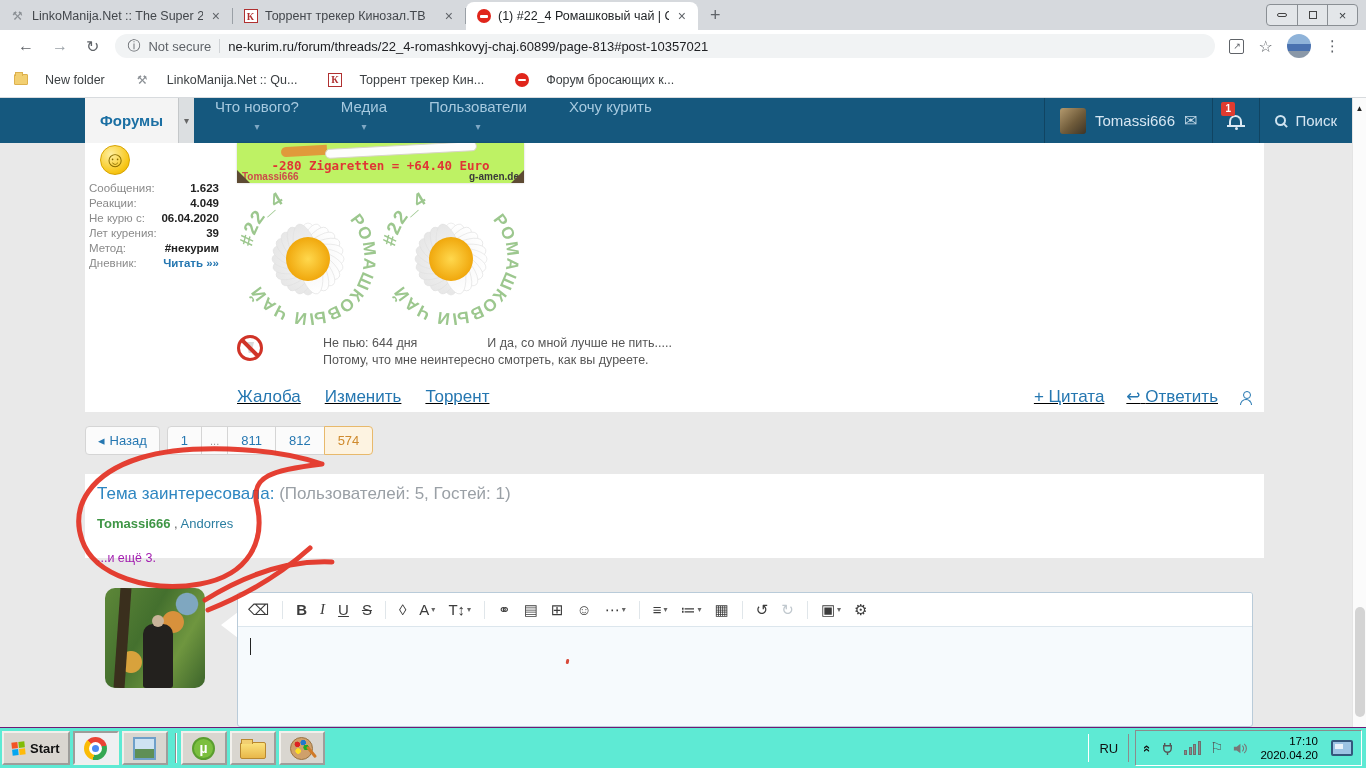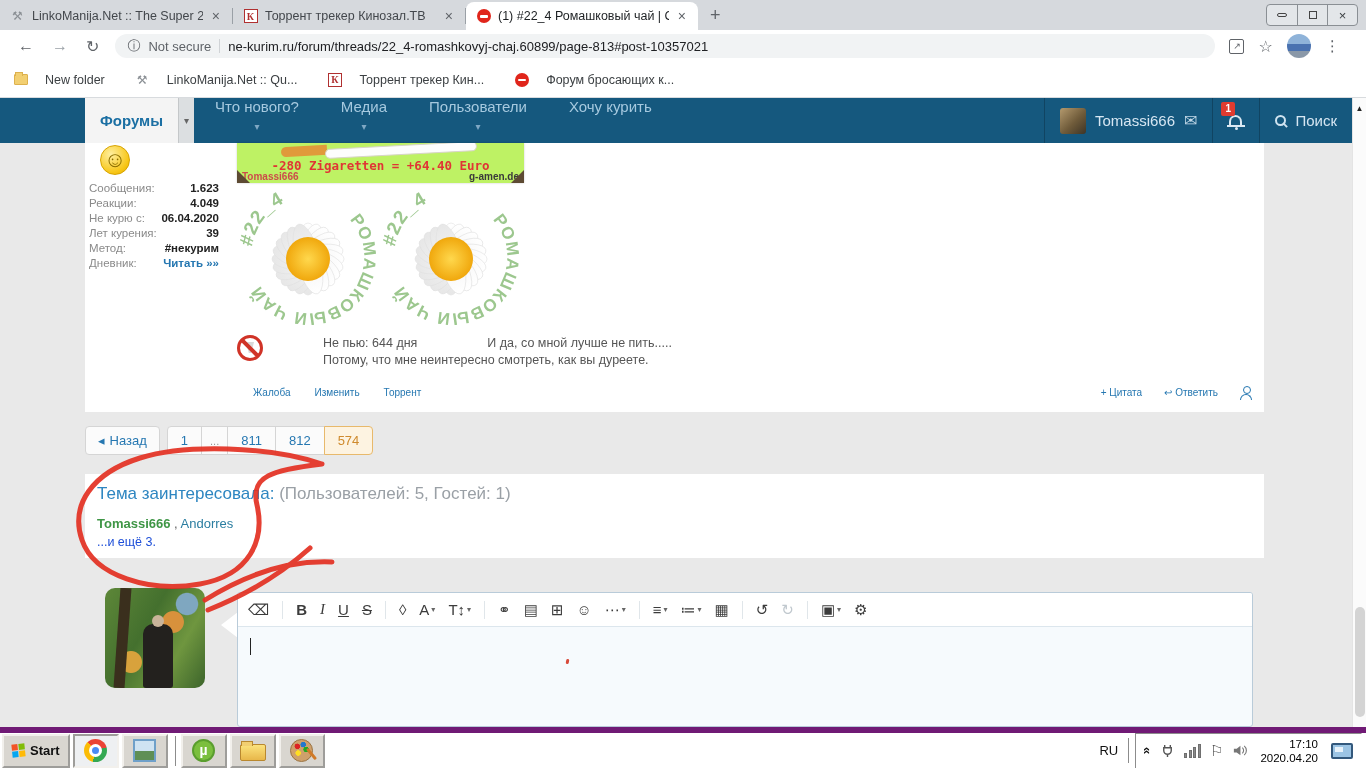--- a/index.html
+++ b/index.html
@@ -100,7 +100,7 @@
   .sigtext{font-size:12.5px;color:#555;line-height:17px;margin-left:48px;}
   .sigl1 .s1b{margin-left:70px;}
 
-  .post-actions{position:absolute;left:168px;right:12px;top:243px;display:flex;align-items:center;gap:24px;font-size:10px;}
+  .post-actions{position:absolute;left:152px;right:12px;top:243px;display:flex;align-items:center;gap:24px;font-size:17px;text-decoration:underline;}
   .pa-link{color:#2577b1;}
   .pa-right{margin-left:auto;display:flex;align-items:center;gap:22px;}
   .person{width:12px;height:12px;position:relative;display:inline-block;}

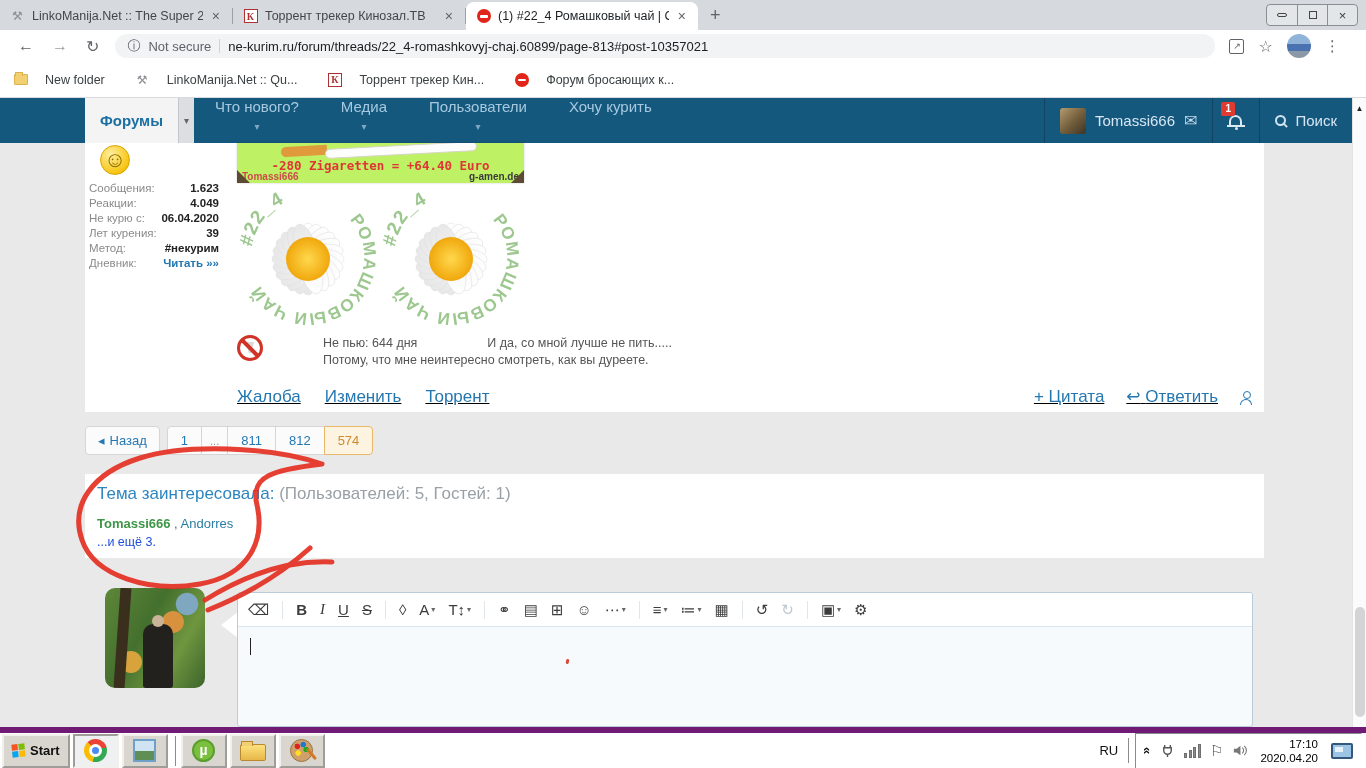--- a/index.html
+++ b/index.html
@@ -126,7 +126,7 @@
   .int-users .u1{color:#3f9646;font-weight:bold;}
   .int-users .sep{color:#666;}
   .int-users .u2{color:#2a7da0;}
-  .int-more{margin-top:4px;font-size:12.5px;color:#1d4ed8;}
+  .int-more{margin-top:20px;font-size:12.5px;color:#a21caf;}
 
   
   .ed-avatar{position:absolute;left:105px;top:588px;width:100px;height:100px;border-radius:10px;overflow:hidden;background:

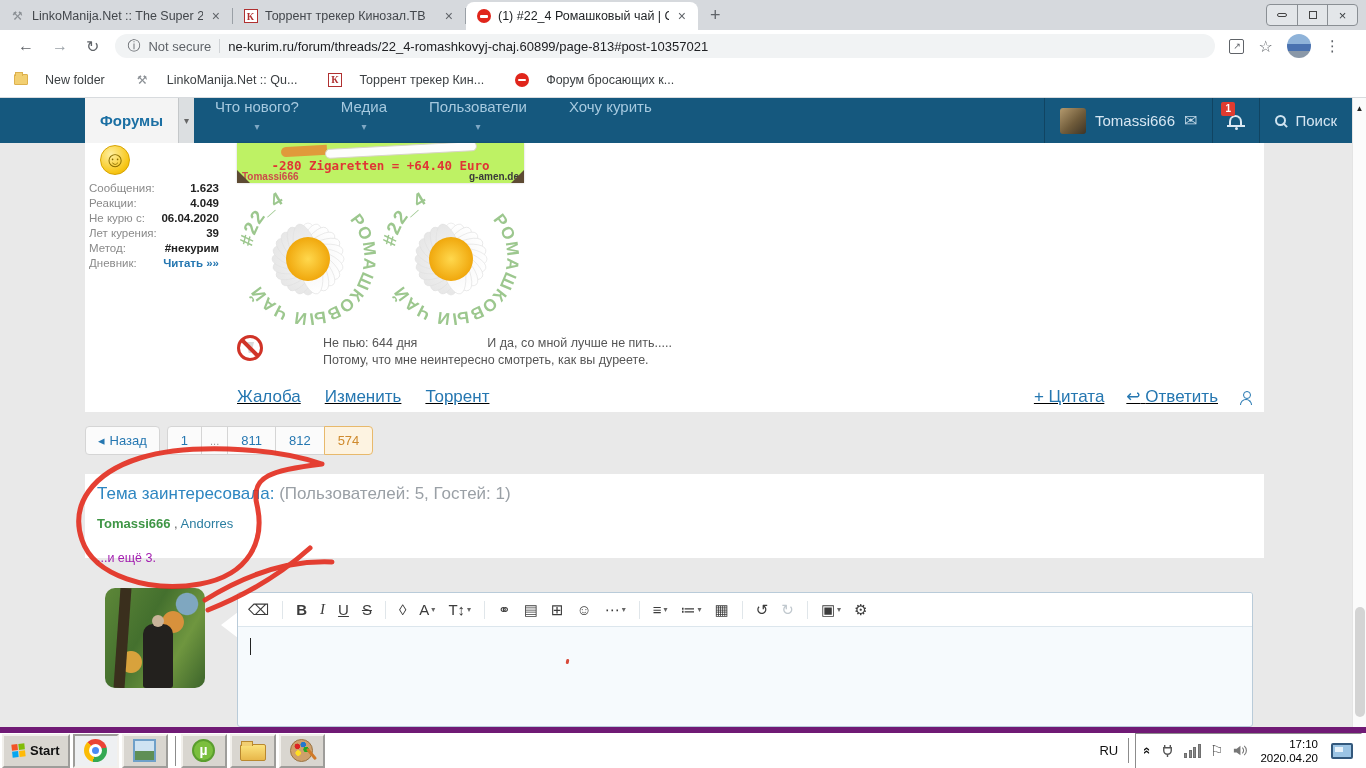--- a/index.html
+++ b/index.html
@@ -156,7 +156,7 @@
   .annot{position:absolute;left:60px;top:430px;z-index:40;pointer-events:none;}
 
   
-  .taskbar{position:absolute;left:0;top:727px;width:1366px;height:41px;background:#ffffff;border-top:6px solid #701a75;display:flex;align-items:center;padding:0 2px;}
+  .taskbar{position:absolute;left:0;top:727px;width:1366px;height:41px;background:#5eead4;border-top:1px solid #701a75;display:flex;align-items:center;padding:0 2px;}
   .btn3d{height:34px;background:#d9d6d0;border:2px outset #f2f0ec;display:flex;align-items:center;justify-content:center;gap:5px;margin-right:3px;}
   .btn3d.pressed{border-style:inset;background:#eef0f2;}
   .startbtn{padding:0 8px;font-weight:bold;font-size:13px;color:#111;}

